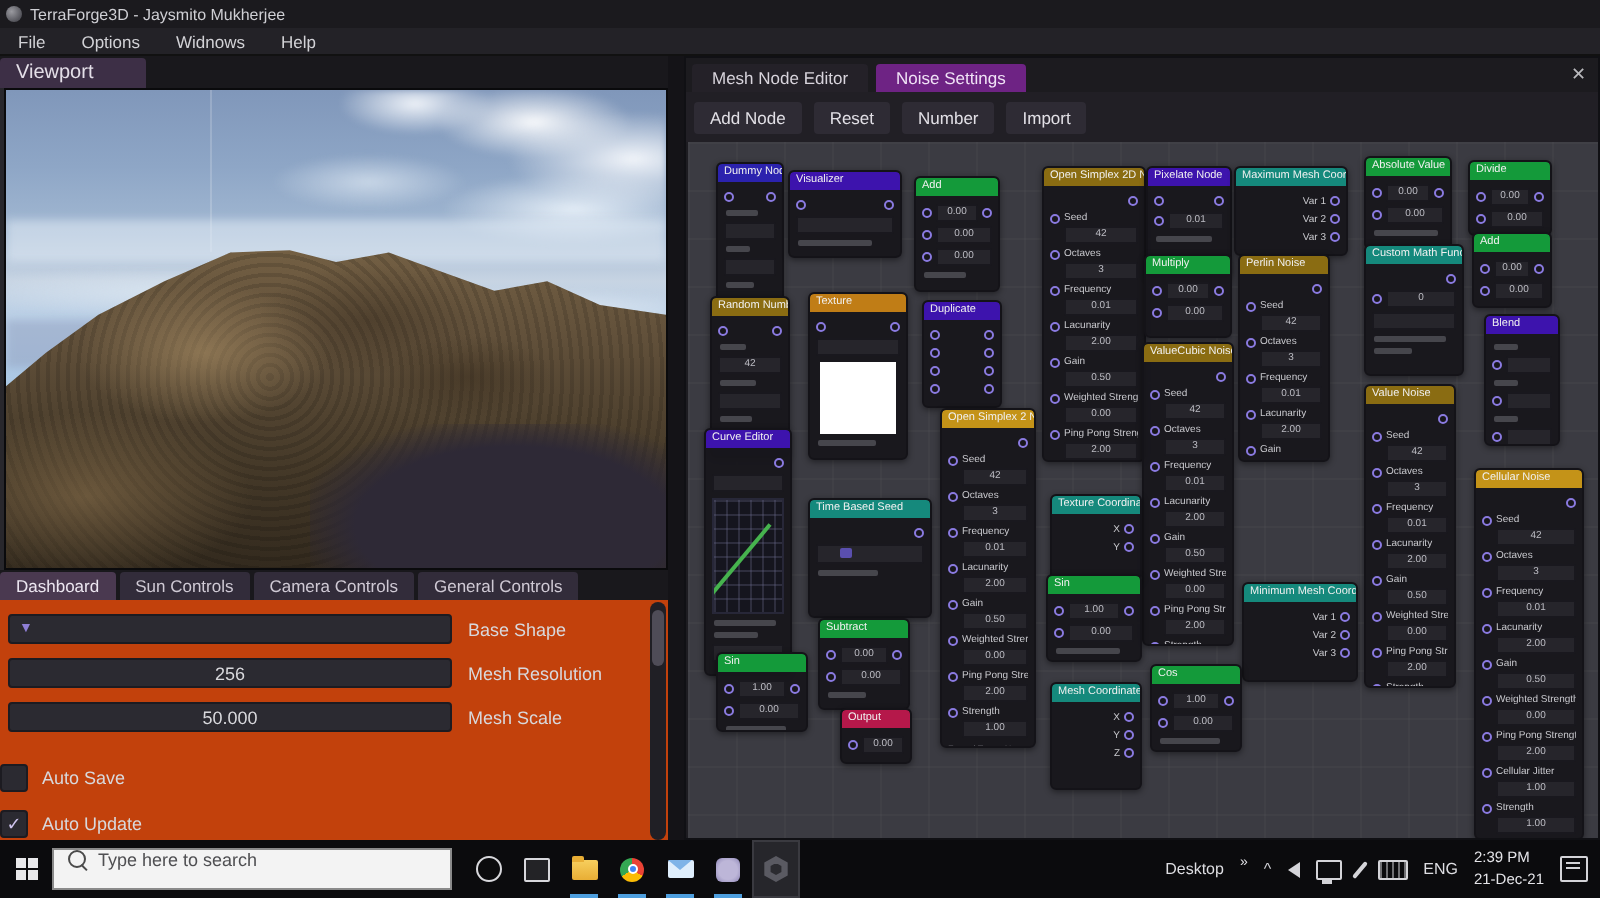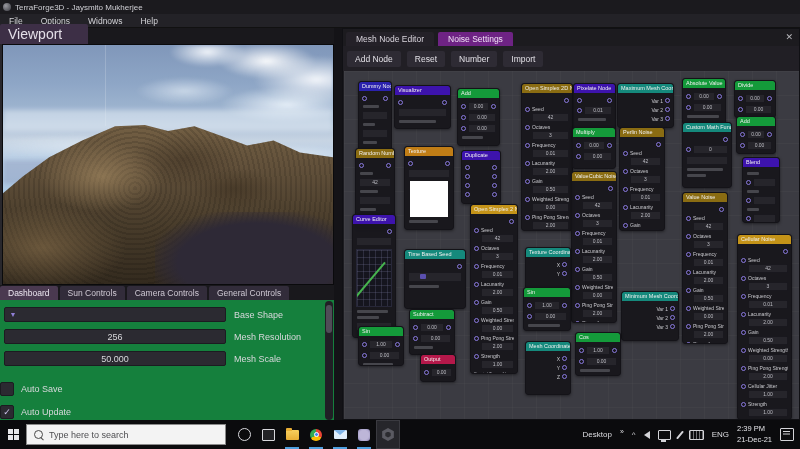--- a/index.html
+++ b/index.html
@@ -16,7 +16,7 @@
   .menuitem{font-size:8.5px;color:#d2d2d6;padding:0 9px;cursor:default;}
   
   .lefttabs{position:absolute;left:0;top:28px;width:342px;height:16px;background:#19181c;display:flex;align-items:flex-end;}
-  .vptab{background:#3d2f46;color:#e4dfe8;font-size:14px;padding:2px 26px 2px 8px;border-radius:2px 2px 0 0;}
+  .vptab{background:#3d2f46;color:#e4dfe8;font-size:10px;padding:2px 26px 2px 8px;border-radius:2px 2px 0 0;}
   .viewport{position:absolute;left:2px;top:44px;width:332px;height:241px;background:#8aa0c0;border:1px solid #0a0a0c;box-sizing:border-box;overflow:hidden;}
   .sky{position:absolute;inset:0;background:linear-gradient(180deg,#8097ba 0%,#8ea6c6 16%,#a2b8d2 30%,#c7d4e3 40%,#b7cfe8 50%,#a6c6e4 66%,#9fc0e0 100%);}
   .seam{position:absolute;left:31%;top:0;width:1px;height:34%;background:rgba(255,255,255,.18);}

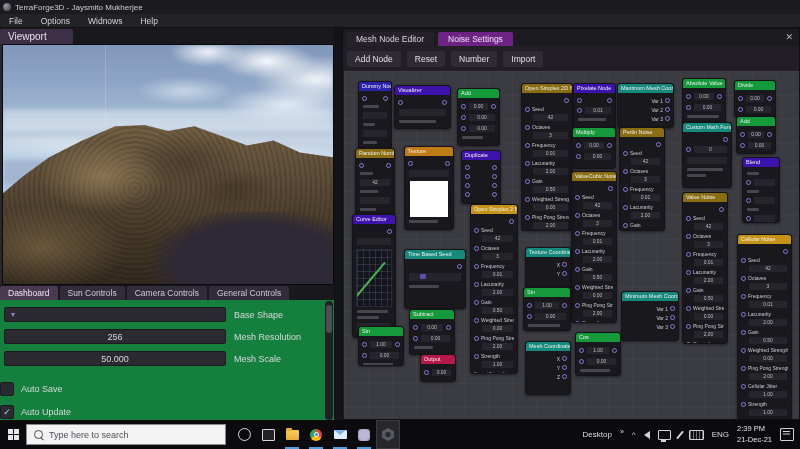--- a/index.html
+++ b/index.html
@@ -46,7 +46,7 @@
   .lowhaze{position:absolute;left:0;top:48%;width:20%;height:10%;background:rgba(143,154,184,.45);filter:blur(2px);}
   .panelgap{position:absolute;left:334px;top:28px;width:8px;height:392px;background:#141317;}
   
-  .dash{position:absolute;left:0;top:285px;width:334px;height:135px;background:#15803d;overflow:hidden;}
+  .dash{position:absolute;left:0;top:285px;width:334px;height:135px;background:#c2410c;overflow:hidden;}
   .dashtabs{display:flex;gap:2px;height:15px;align-items:flex-end;background:#19181c;}
   .dtab{font-size:8.5px;padding:2px 8px;border-radius:2px 2px 0 0;background:#322c3a;color:#cfc9d4;}
   .dtab.active{background:#4a3950;color:#ece6f0;}

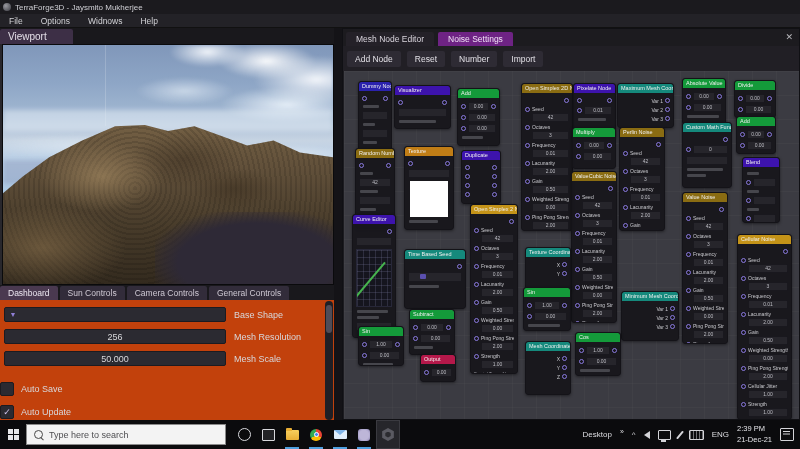--- a/index.html
+++ b/index.html
@@ -97,7 +97,7 @@
   .startbtn{width:26px;height:29px;display:flex;align-items:center;justify-content:center;}
   .winlogo{width:11px;height:11px;display:grid;grid-template-columns:5px 5px;grid-template-rows:5px 5px;gap:1px;}
   .winlogo div{background:#e8e8ea;}
-  .searchbox{width:200px;height:21px;background:#f3f3f3;border:1px solid #8a8a8a;display:flex;align-items:center;gap:6px;padding-left:7px;box-sizing:border-box;}
+  .searchbox{width:200px;height:21px;background:#f3f3f3;border:1px solid #8a8a8a;display:flex;align-items:flex-start;gap:6px;padding-left:7px;box-sizing:border-box;}
   .sglyph{width:7px;height:7px;border:1.4px solid #4a4a4a;border-radius:50%;position:relative;flex:0 0 auto;}
   .sglyph::after{content:"";position:absolute;left:6px;top:6px;width:4px;height:1.4px;background:#4a4a4a;transform:rotate(45deg);transform-origin:0 0;}
   .searchtext{font-size:9px;color:#4f4f52;}

